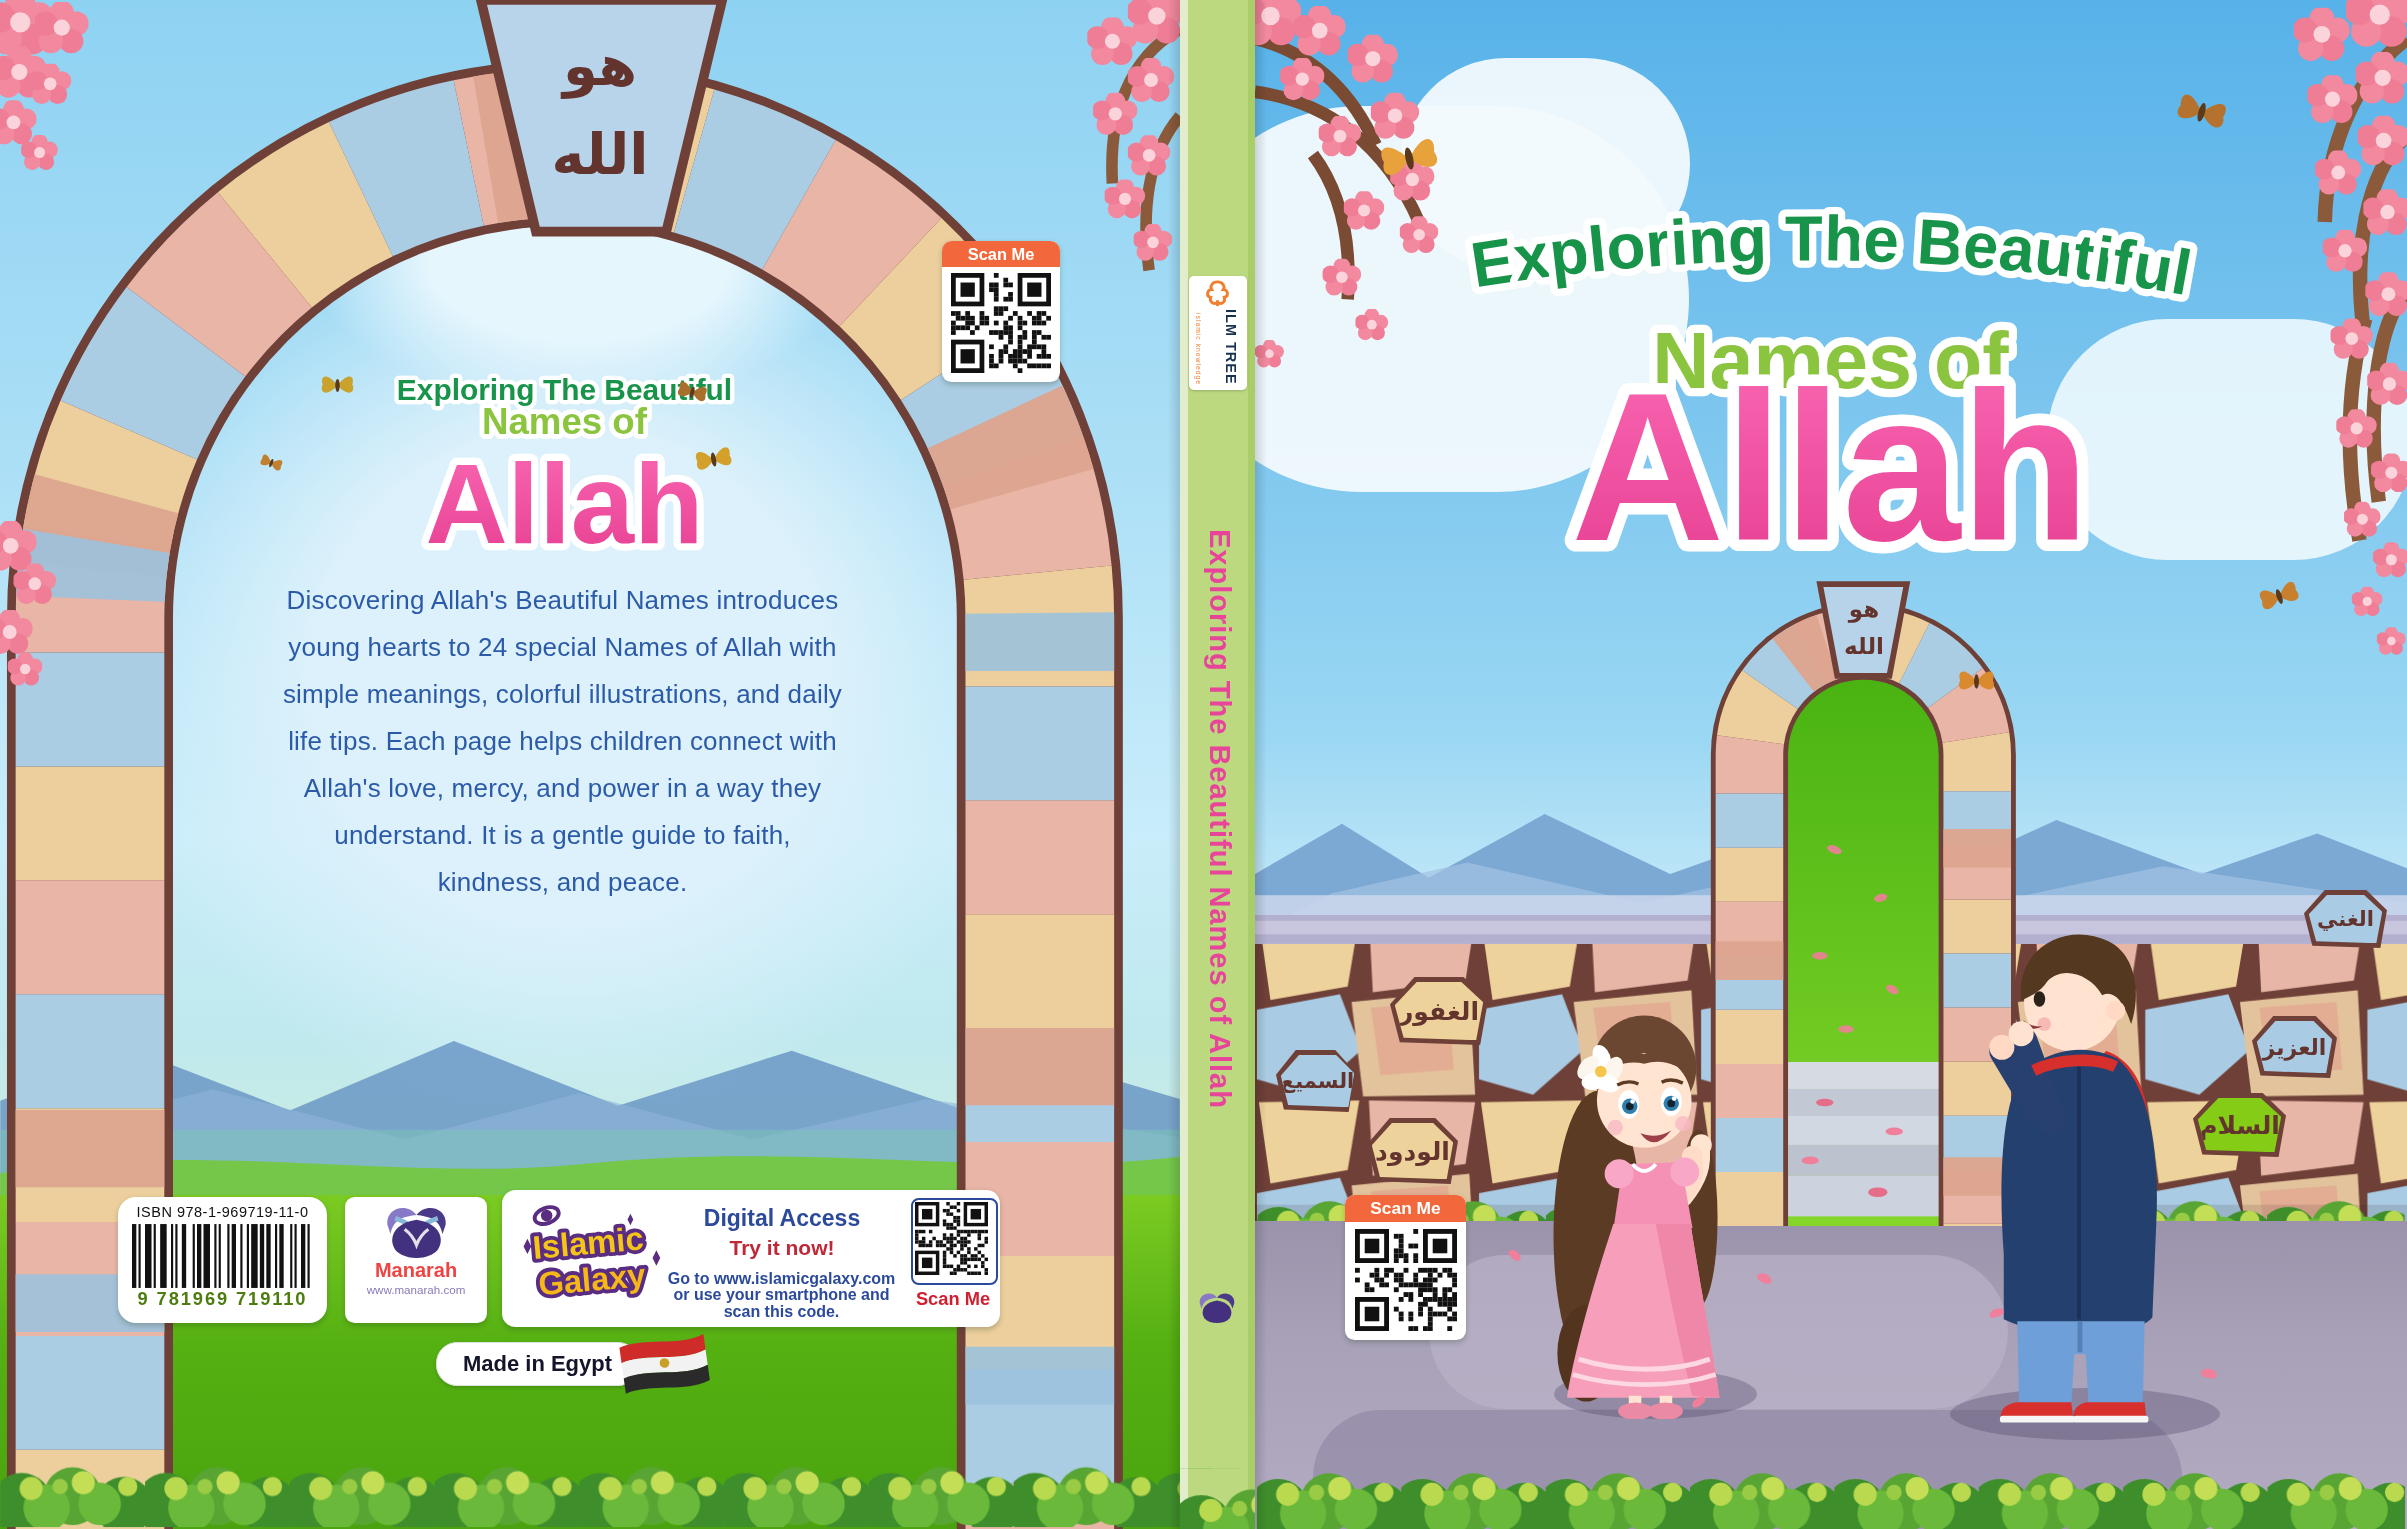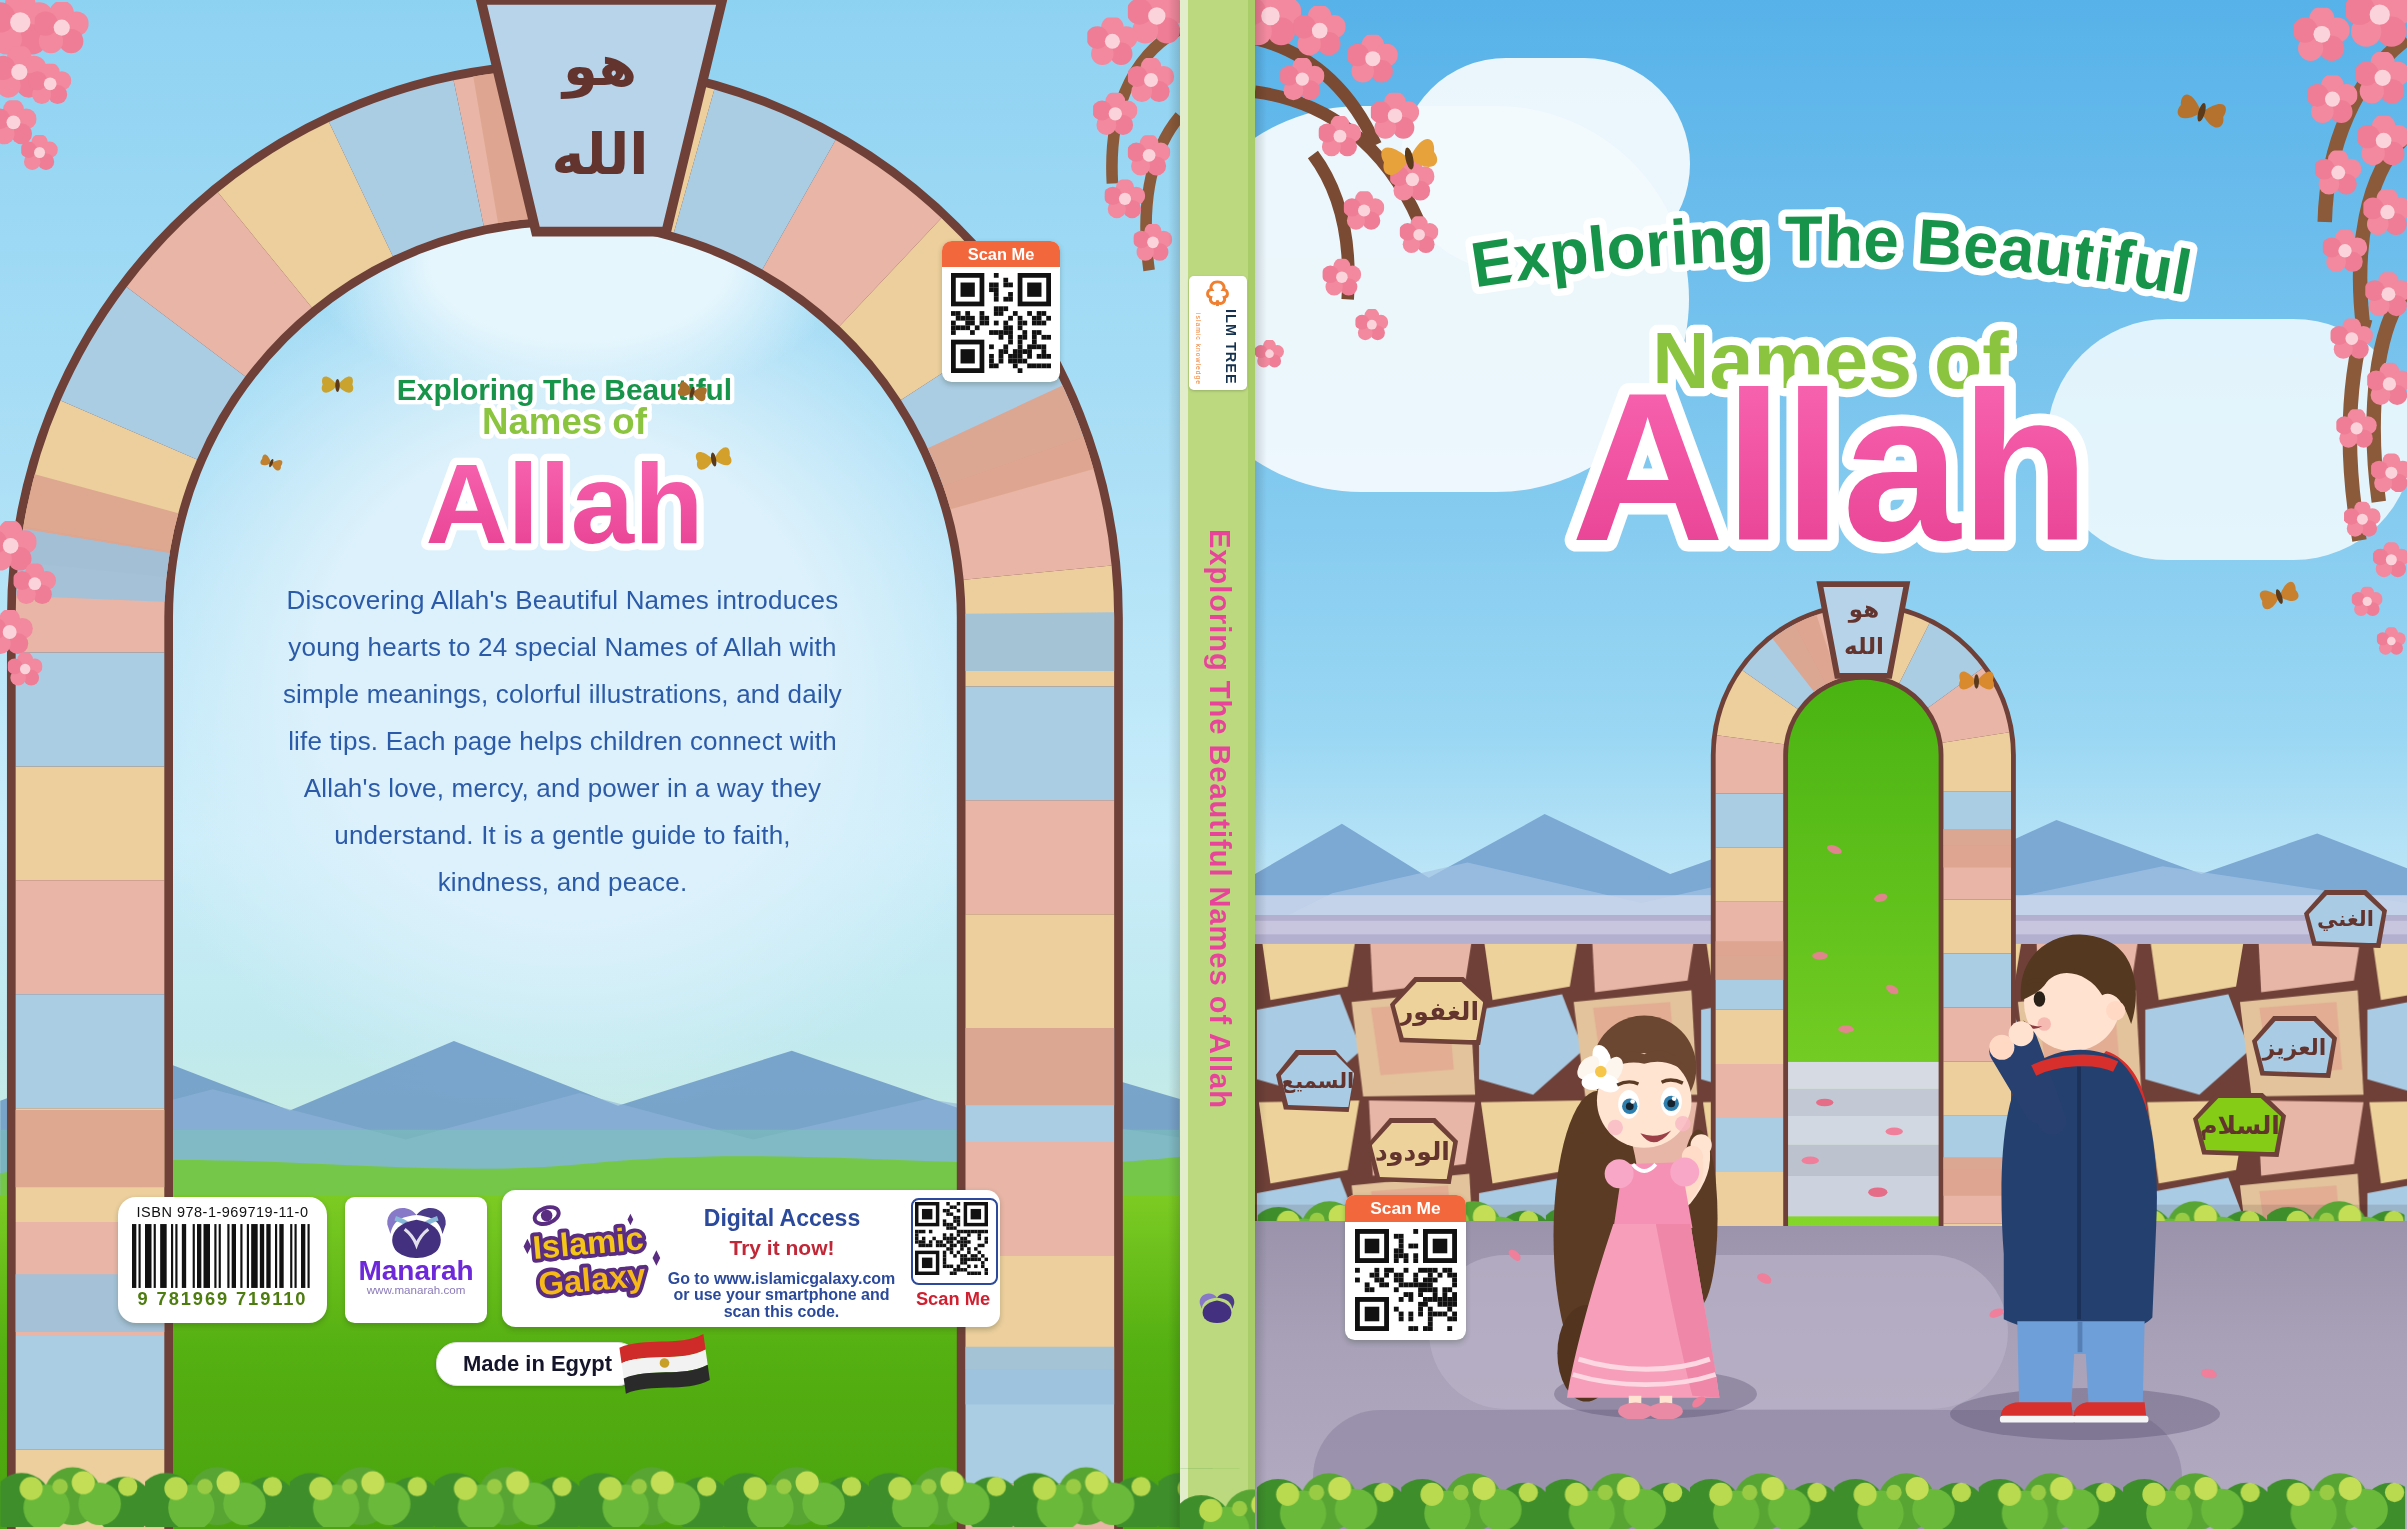--- a/index.html
+++ b/index.html
@@ -321,7 +321,7 @@
         <path d="M45,22 C18,26 8,44 18,60 C30,74 60,74 72,60 C82,44 72,26 45,22 Z" fill="#43307e"></path>
         <path d="M30,34 C38,40 42,46 45,54 C48,46 52,40 60,34" stroke="#fff" stroke-width="4" fill="none" opacity=".85"></path>
       </svg>
-      <div style="font-size:28px;font-weight:bold;color:#6d28d9;line-height:25px;">Manarah</div>
+      <div style="font-size:20px;font-weight:bold;color:#ef4444;line-height:25px;">Manarah</div>
       <div style="font-size:11.6px;color:#8a7ab8;">www.manarah.com</div>
     </div>
 

